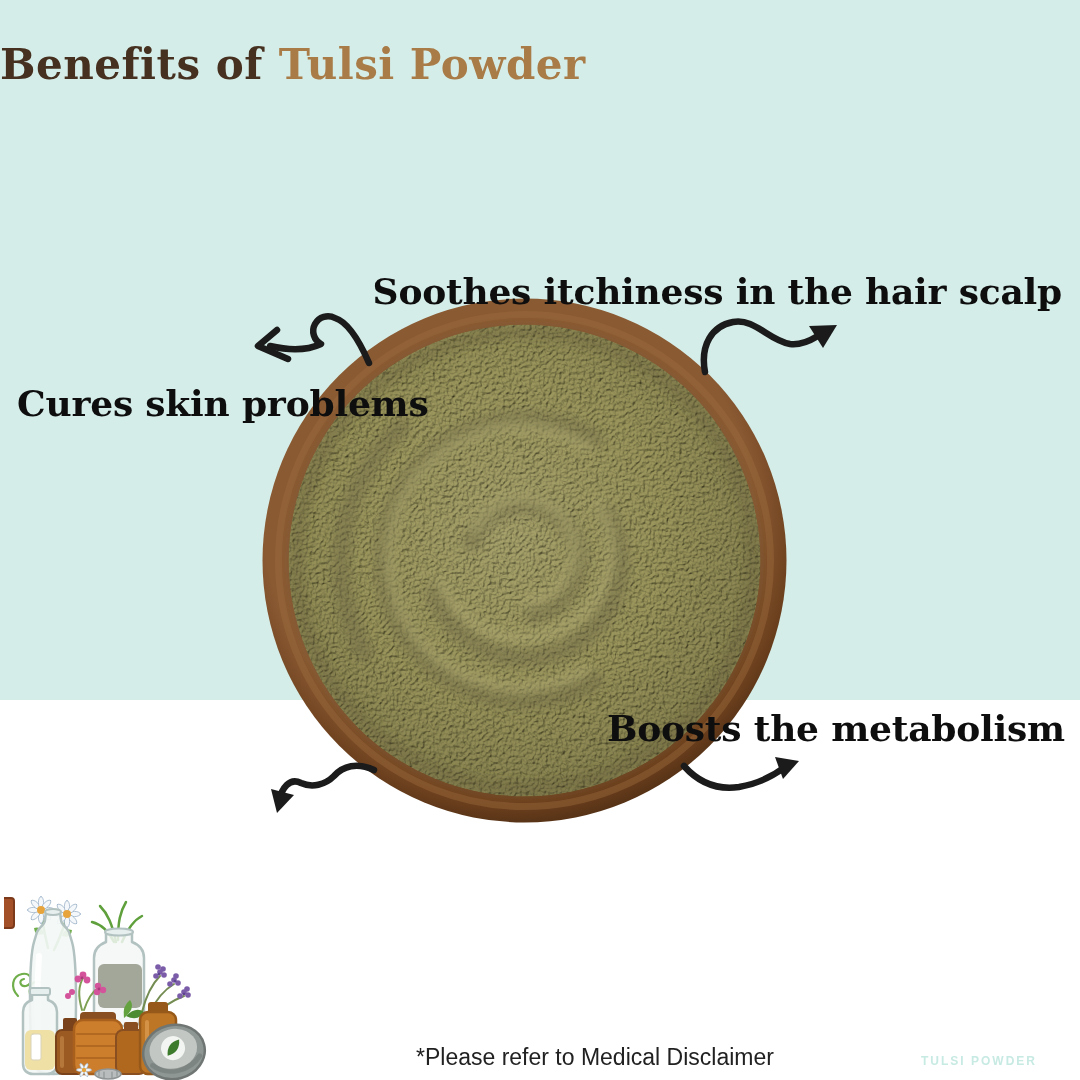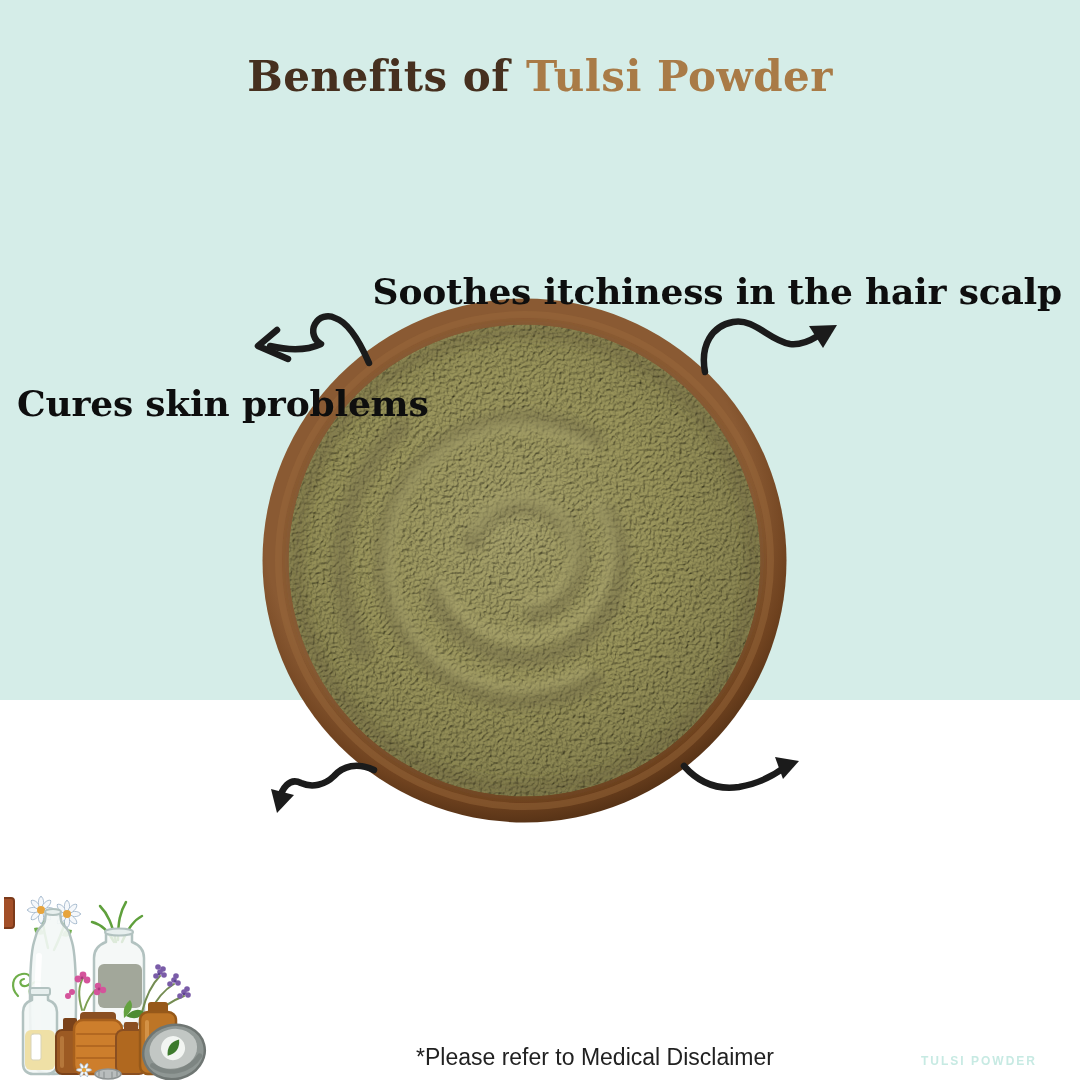--- a/index.html
+++ b/index.html
@@ -12,7 +12,7 @@
     background:#d5ede8;
   }
   .title{
-    position:absolute;left:0;top:52px;width:1080px;text-align:center;
+    position:absolute;left:0;top:40px;width:1080px;
     font-size:42px;font-weight:700;letter-spacing:0.5px;white-space:nowrap;
   }
   .title .prefix{color:#46301f;}

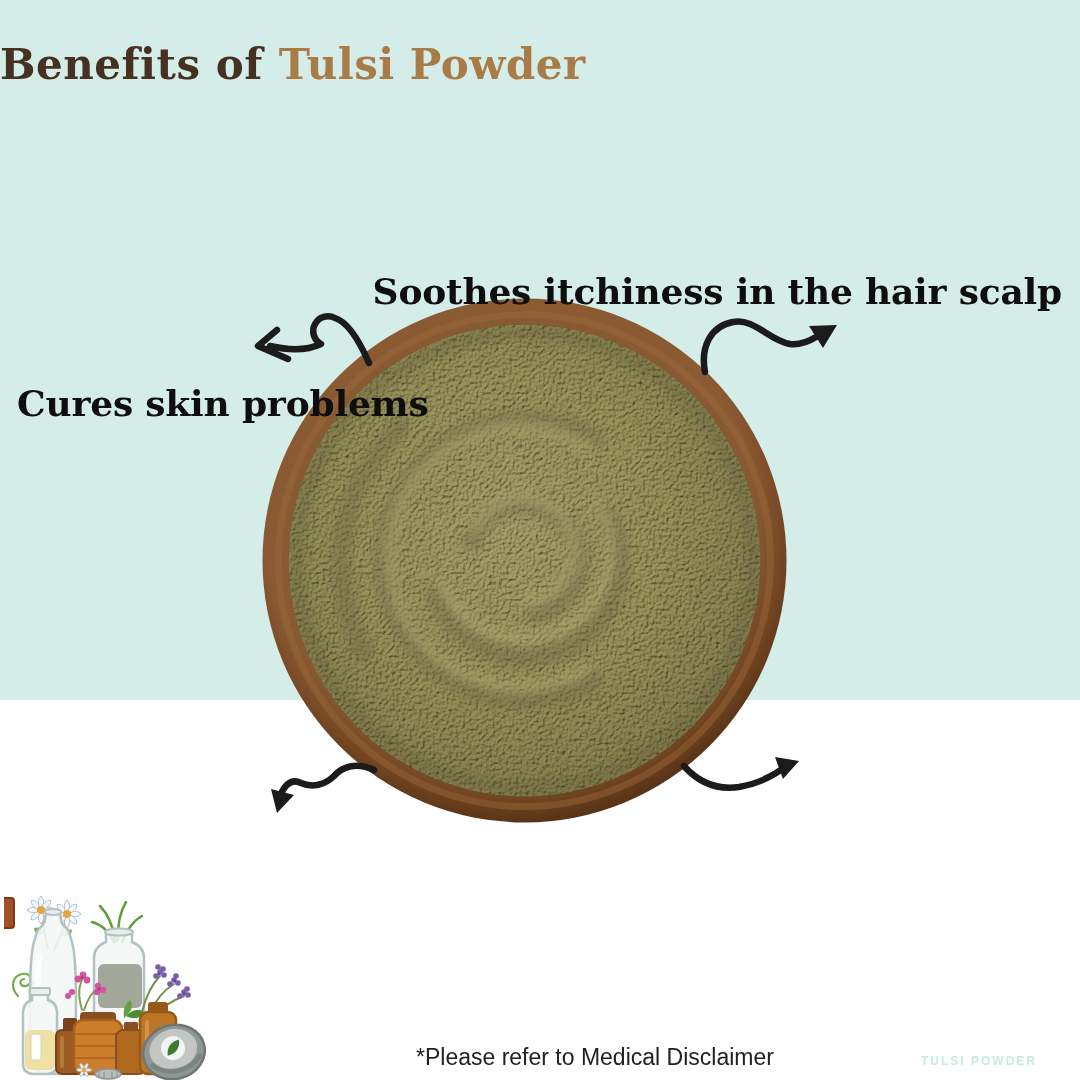--- a/index.html
+++ b/index.html
@@ -122,6 +122,7 @@
 
   <div class="benefit soothes">Soothes itchiness in the hair scalp</div>
   <div class="benefit cures">Cures skin problems</div>
+  <div class="benefit boosts">Boosts the metabolism</div>
 
   <svg class="bottles" width="210" height="196" viewBox="0 0 210 196" aria-hidden="true">
     <g stroke-linejoin="round" stroke-linecap="round">

